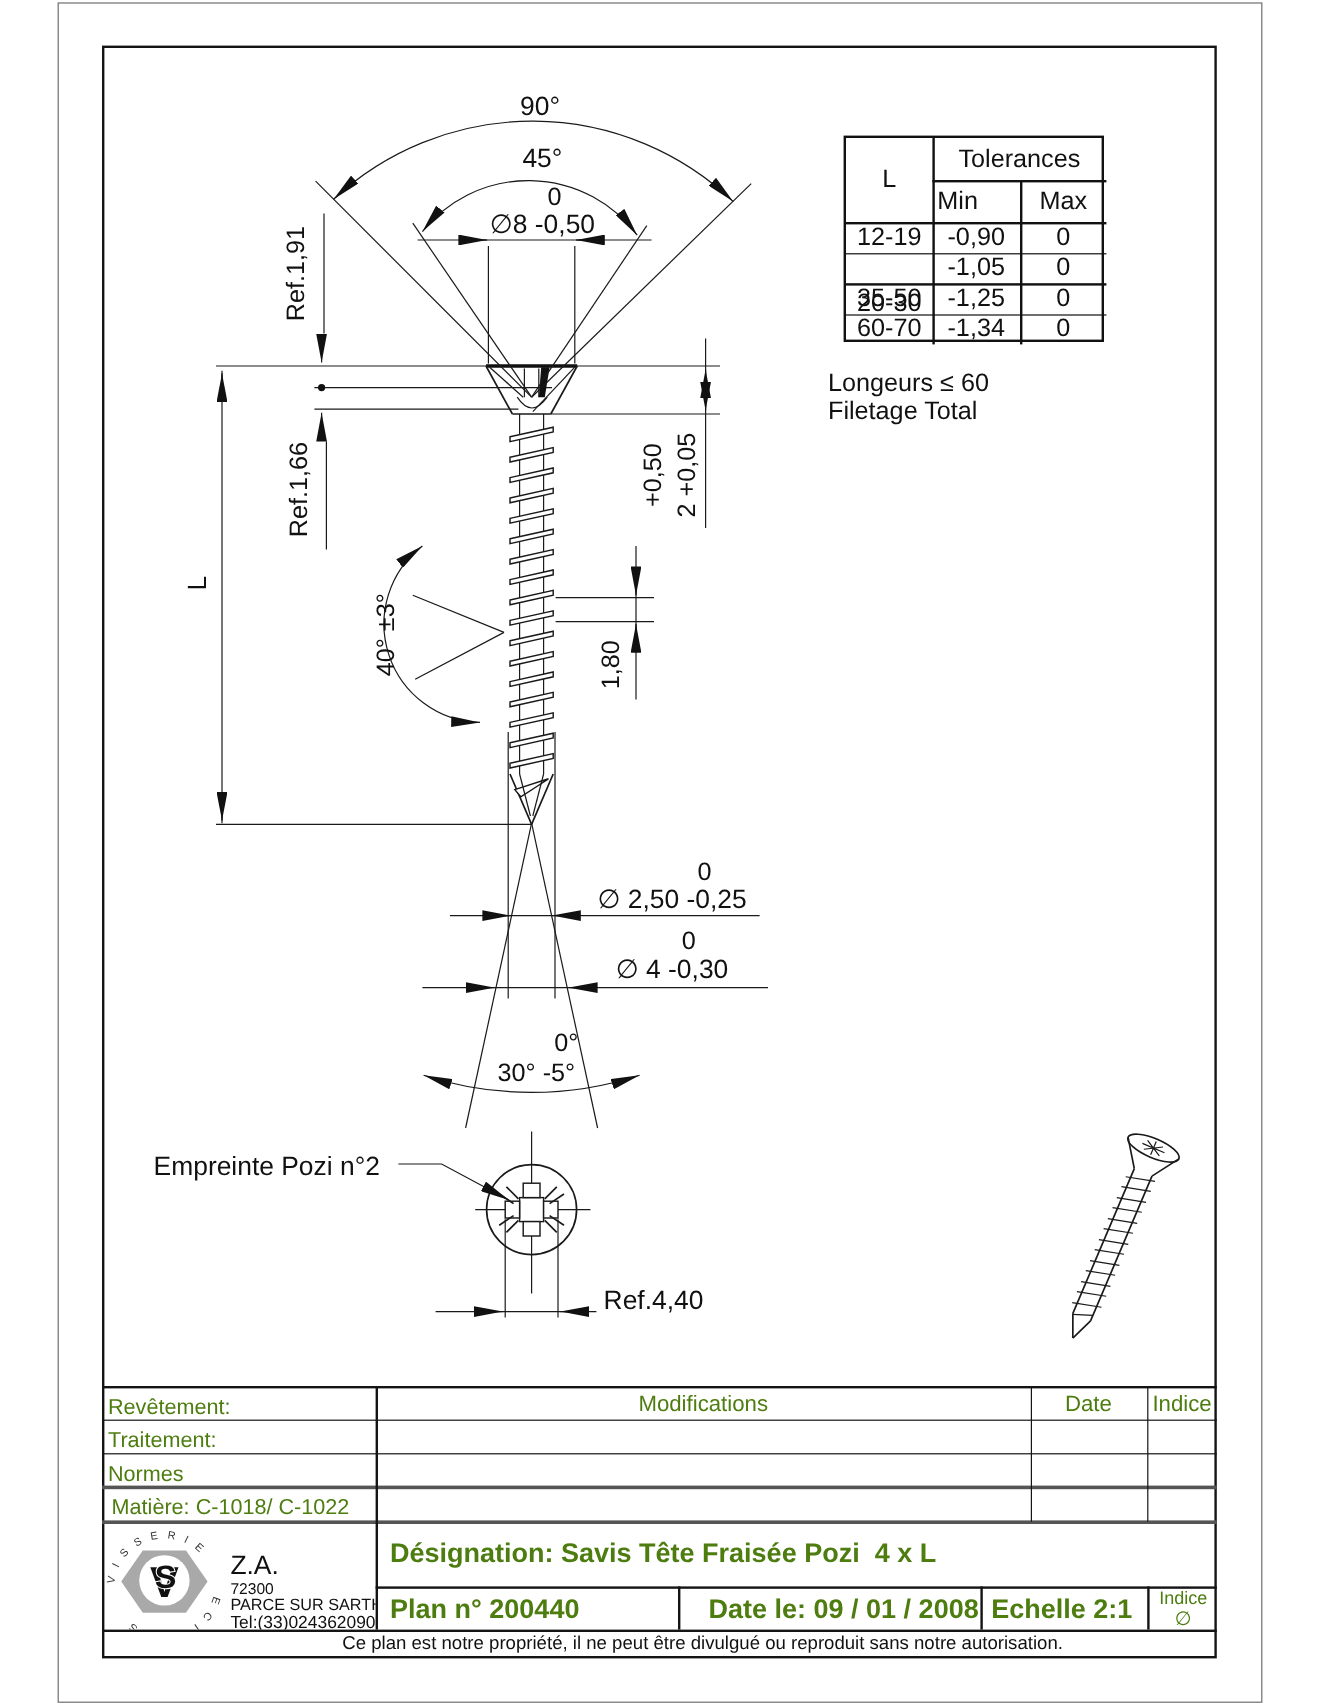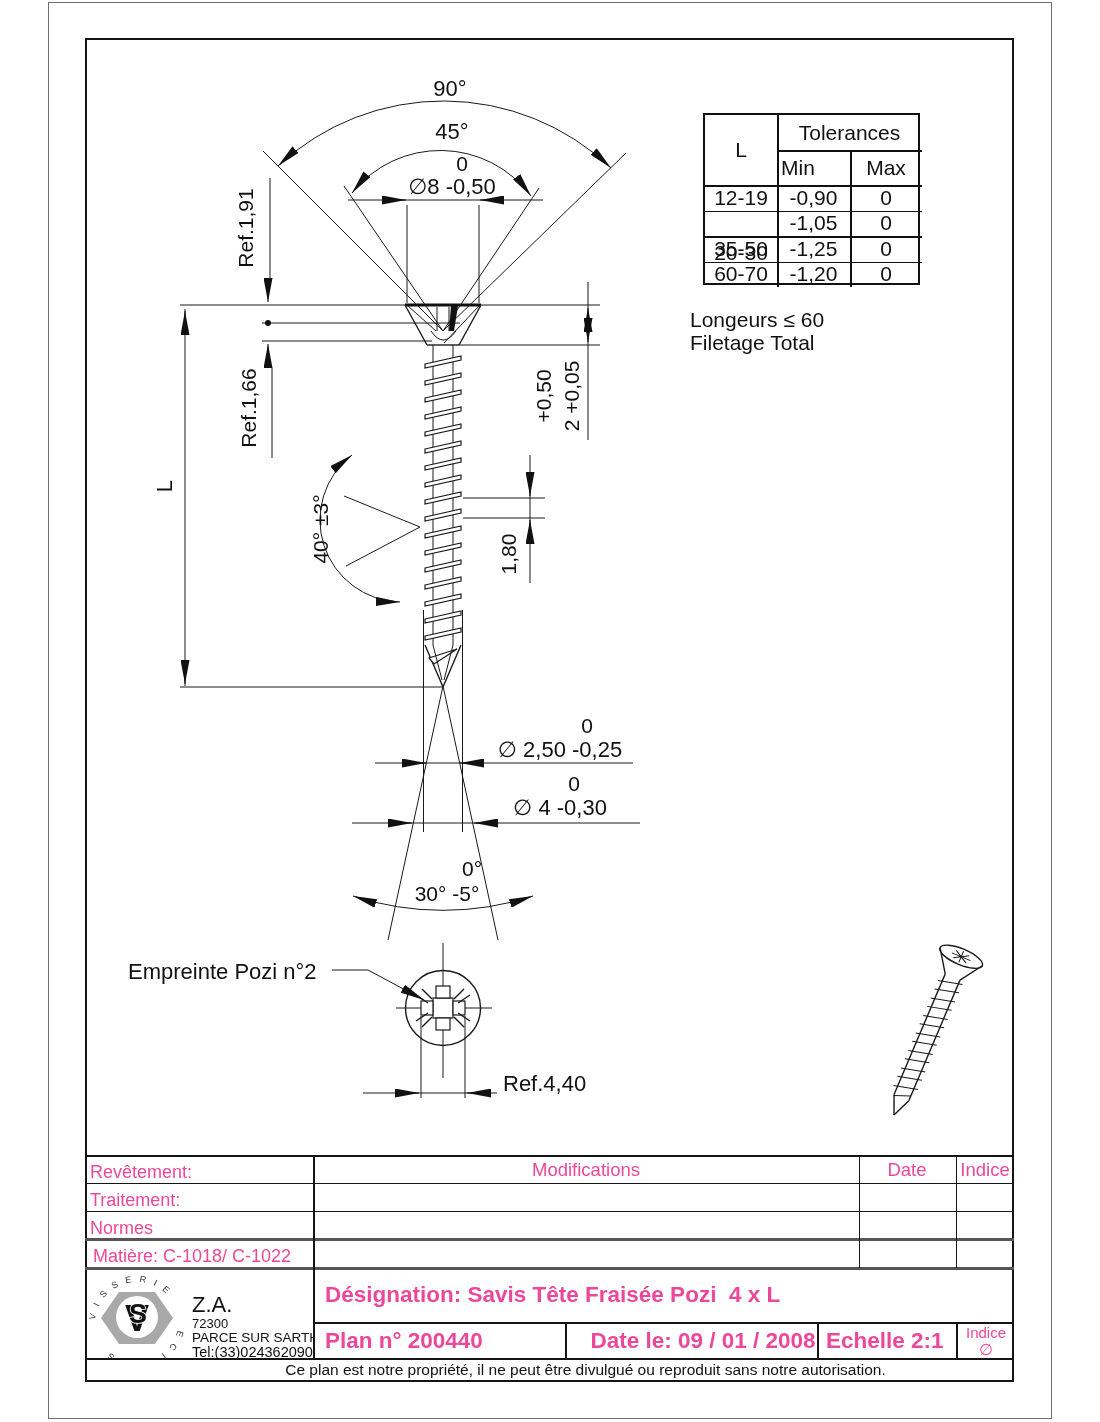--- a/index.html
+++ b/index.html
@@ -236,7 +236,7 @@
     <div class="cell" style="left:108.5px; top:133.7px;">-1,25</div>
     <div class="cell" style="left:181px; top:133.7px;">0</div>
     <div class="cell" style="left:36px; top:159.2px;">60-70</div>
-    <div class="cell" style="left:108.5px; top:159.2px;">-1,20</div>
+    <div class="cell" style="left:108.5px; top:159.2px;">-1,34</div>
     <div class="cell" style="left:181px; top:159.2px;">0</div>
   </div>
 

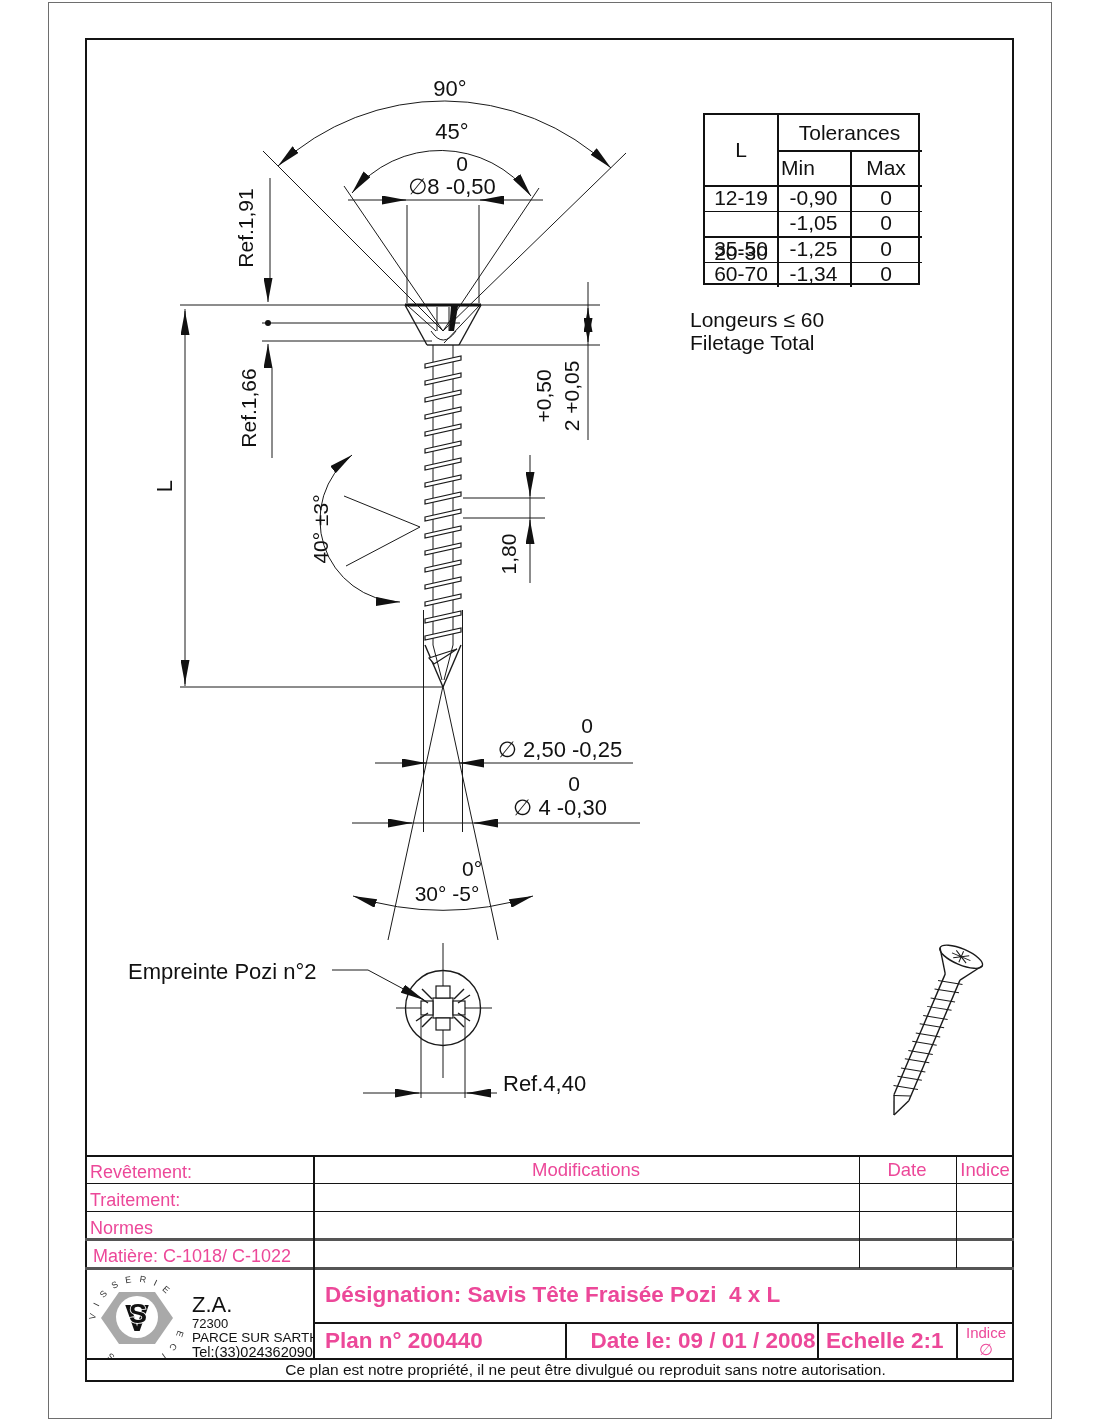--- a/index.html
+++ b/index.html
@@ -23,7 +23,7 @@
   
   .tb { position:absolute; left:85px; top:1155px; width:929px; height:227px; }
   .tb .vl, .tb .hl { position:absolute; background:#141414; }
-  .tb .txt { position:absolute; color:#ec4899; white-space:nowrap; }
+  .tb .txt { position:absolute; color:#4d7c0f; white-space:nowrap; }
   .tb .lab { font-size:18px; }
   .tb .hdr { font-size:18.5px; transform:translate(-50%,-50%); }
   .tb .big { font-size:22.5px;font-weight:bold; }

